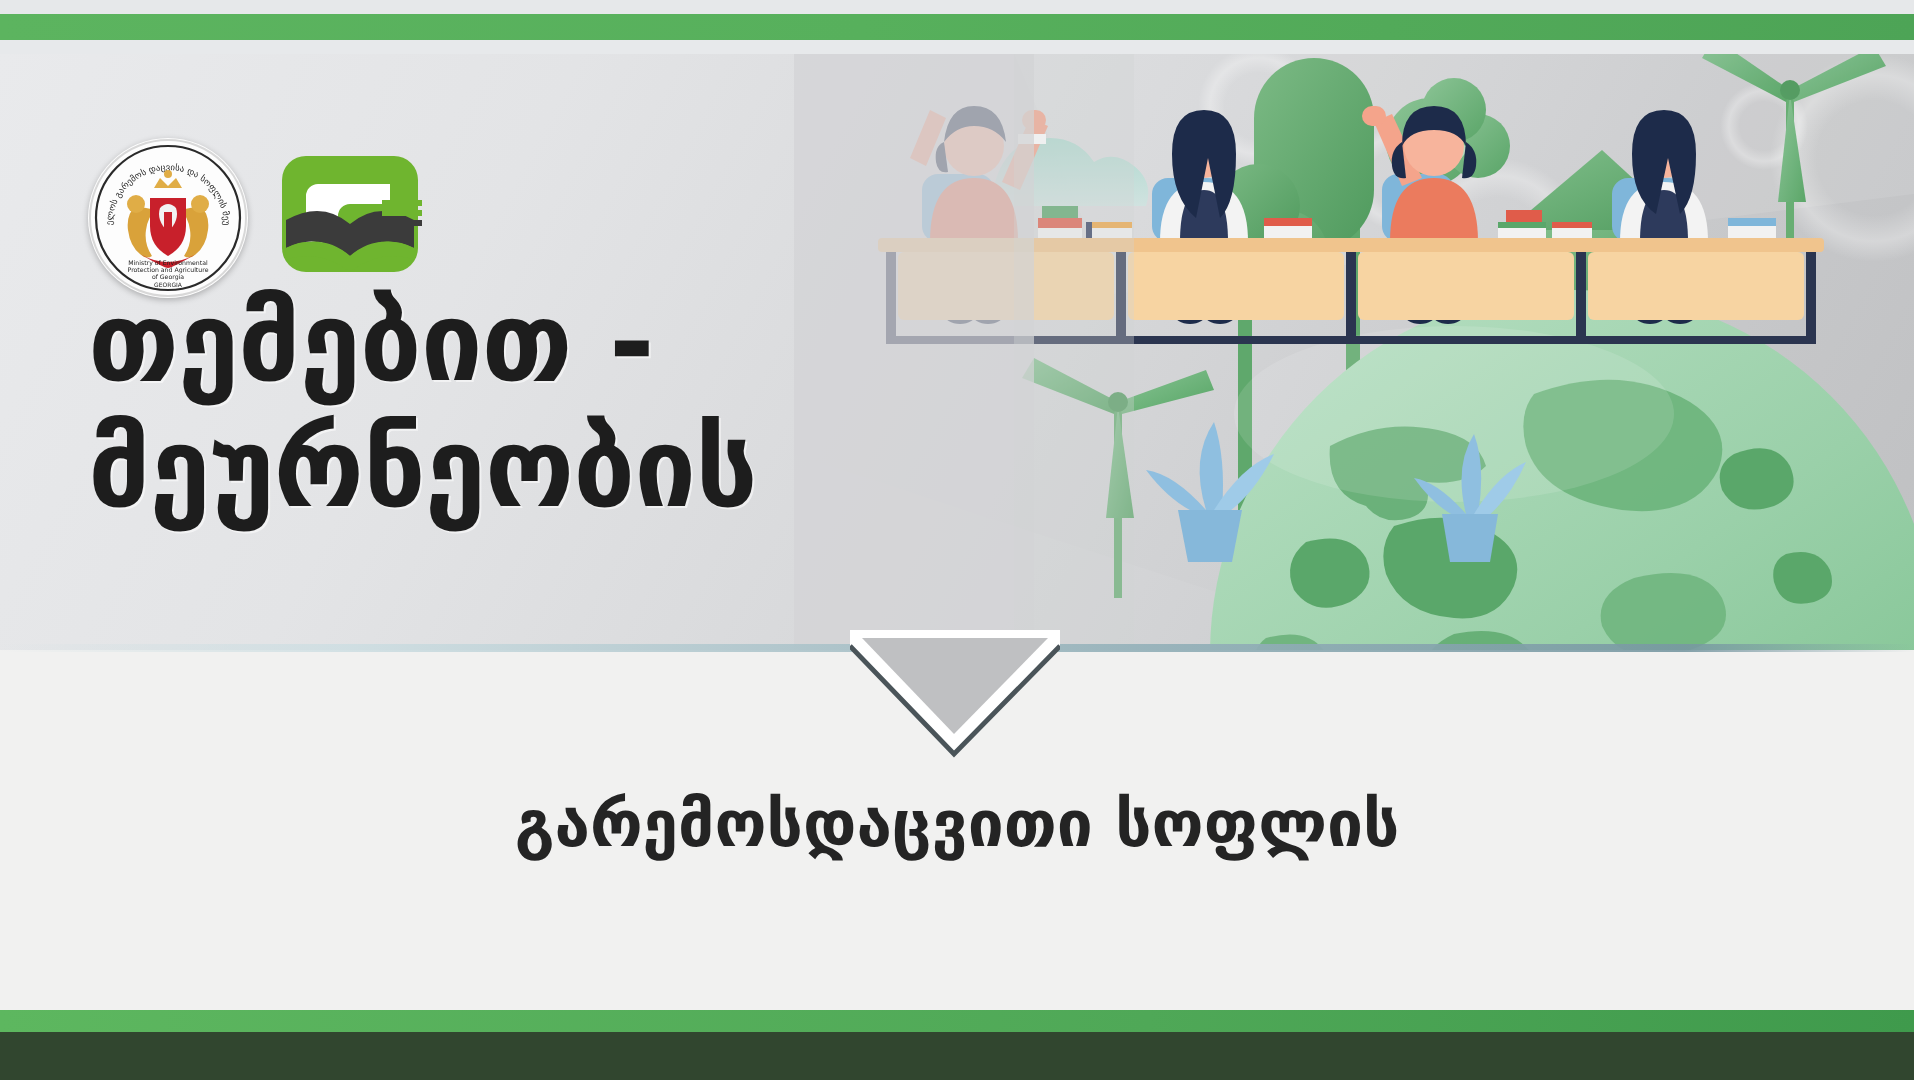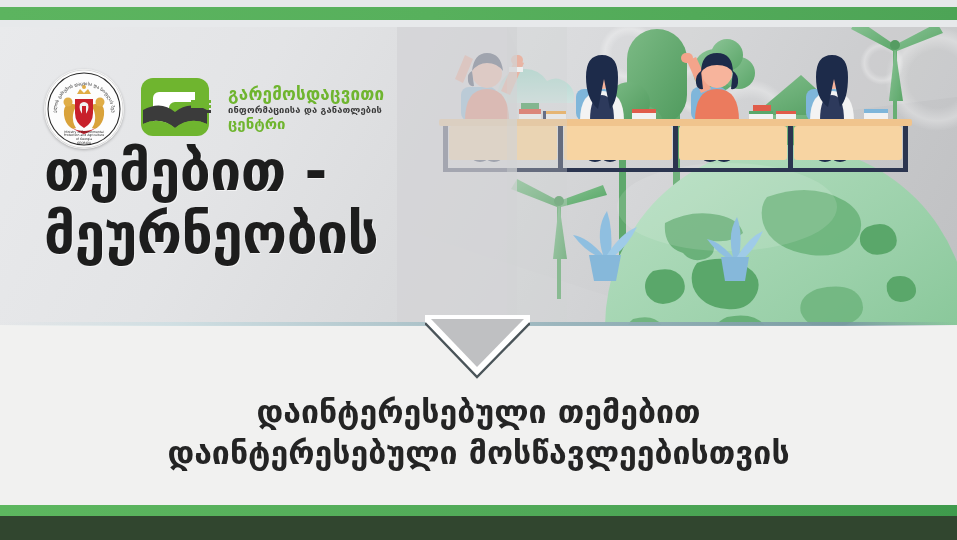--- a/index.html
+++ b/index.html
@@ -360,11 +360,6 @@
         </svg>
       </div>
 
-      <div class="brandtext">
-        <span class="bt1">გარემოსდაცვითი</span>
-        <span class="bt2">ინფორმაციისა და განათლების</span>
-        <span class="bt3">ცენტრი</span>
-      </div>
     </div>
 
     <div class="title" style="top:113px;">

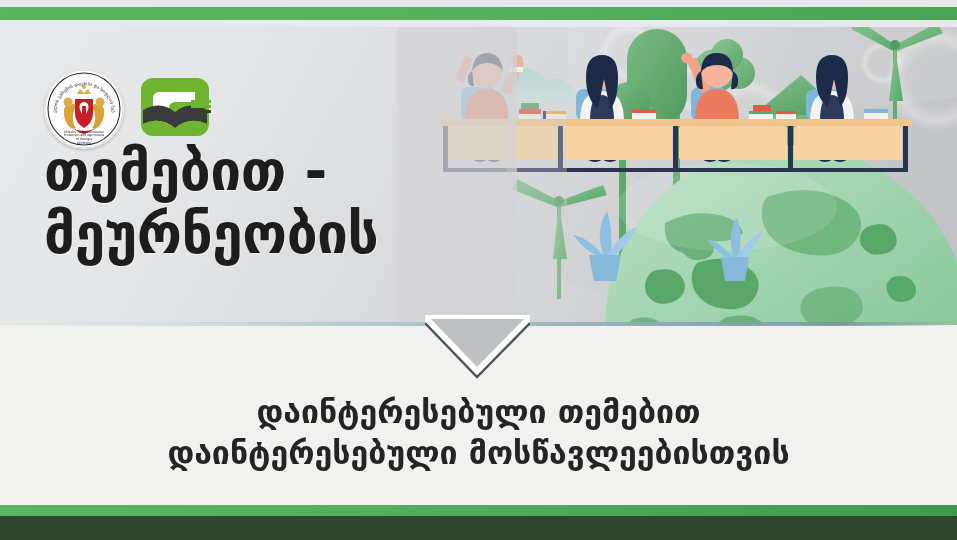--- a/index.html
+++ b/index.html
@@ -380,7 +380,7 @@
   </div>
 
   <div class="caption">
-    <span class="ln">დაინტერესებული თემებით</span>
+    <span class="ln">გარემოსდაცვითი სოფლის</span>
     <span class="ln">დაინტერესებული მოსწავლეებისთვის</span>
   </div>
 

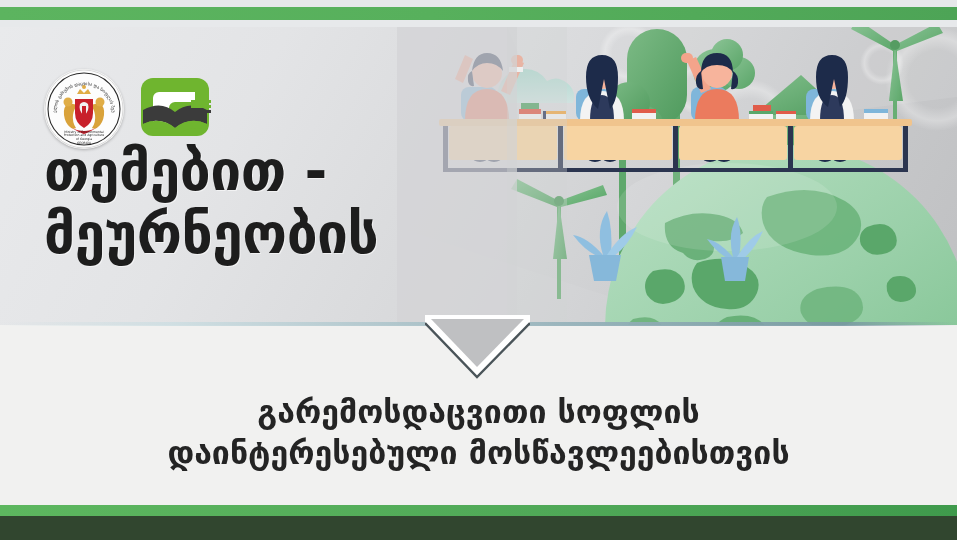--- a/index.html
+++ b/index.html
@@ -381,7 +381,6 @@
 
   <div class="caption">
     <span class="ln">გარემოსდაცვითი სოფლის</span>
-    <span class="ln">დაინტერესებული მოსწავლეებისთვის</span>
   </div>
 
   <div class="bar-bot-green"></div>

